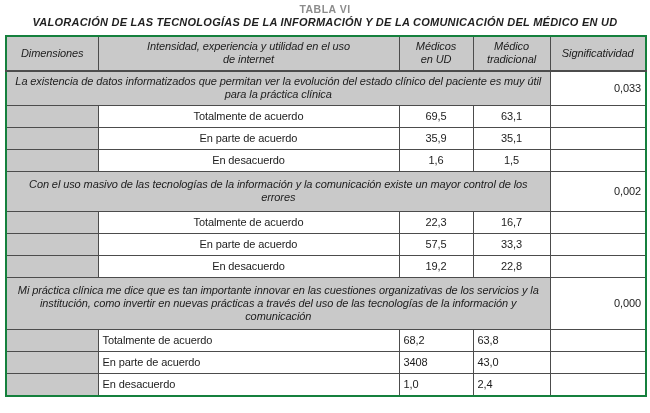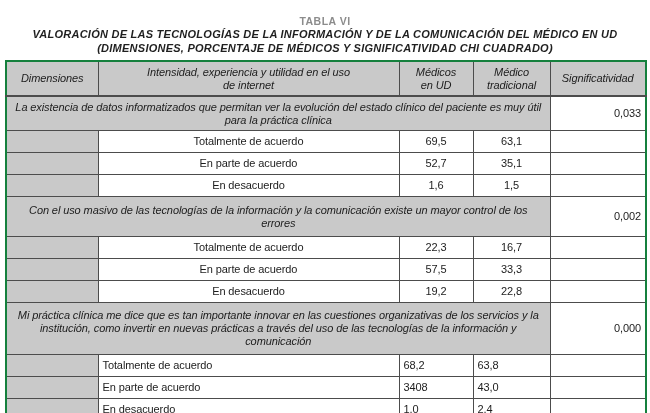--- a/index.html
+++ b/index.html
@@ -9,7 +9,7 @@
     color: #1c1c1c;
     -webkit-font-smoothing: antialiased;
   }
-  .page { width: 650px; height: 413px; box-sizing: border-box; padding-top: 15px; }
+  .page { width: 650px; height: 413px; box-sizing: border-box; padding-top: 3px; }
 
   
   .title-block { text-align: center; }

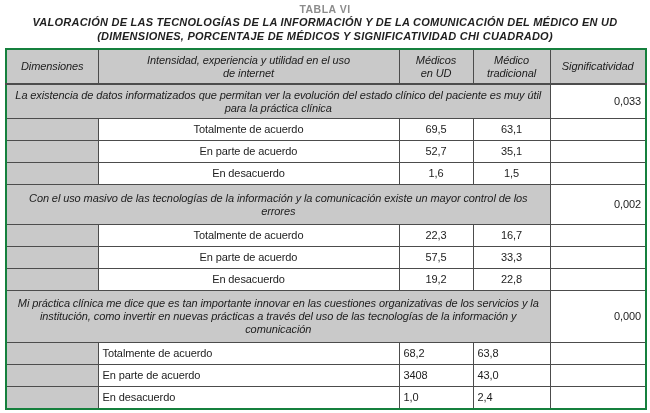--- a/index.html
+++ b/index.html
@@ -62,9 +62,6 @@
       </div>
     <div class="title-row">
         <span class="title-main">VALORACIÓN DE LAS TECNOLOGÍAS DE LA INFORMACIÓN Y DE LA COMUNICACIÓN DEL MÉDICO EN UD</span>
-      </div>
-    <div class="title-row">
-        <span class="title-main">(DIMENSIONES, PORCENTAJE DE MÉDICOS Y SIGNIFICATIVIDAD CHI CUADRADO)</span>
       </div>
   </div>
 

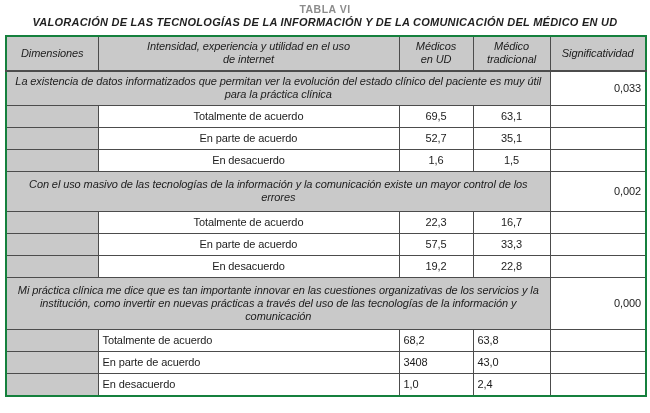--- a/index.html
+++ b/index.html
@@ -100,7 +100,7 @@
     <tr class="rh-data">
       <td class="gray"></td>
       <td class="center">En parte de acuerdo</td>
-      <td class="center num">52,7</td>
+      <td class="center num">35,9</td>
       <td class="center num">35,1</td>
       <td></td>
     </tr>

